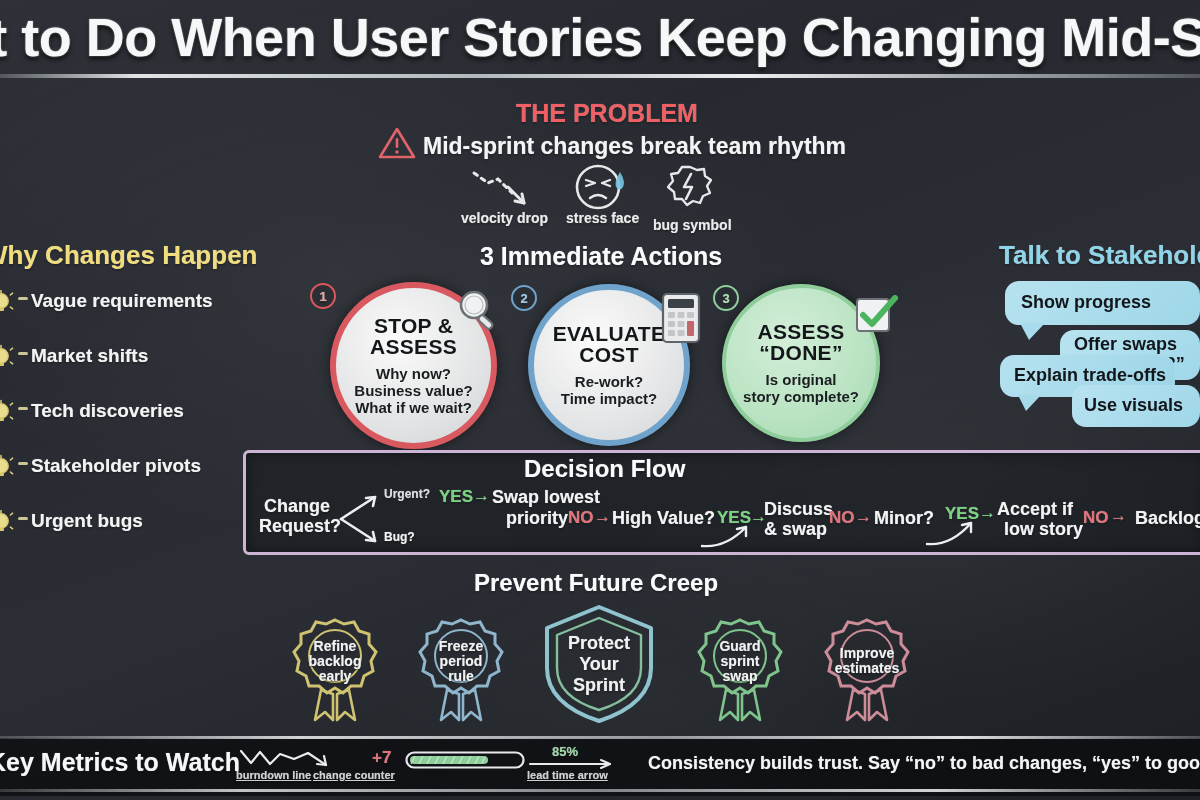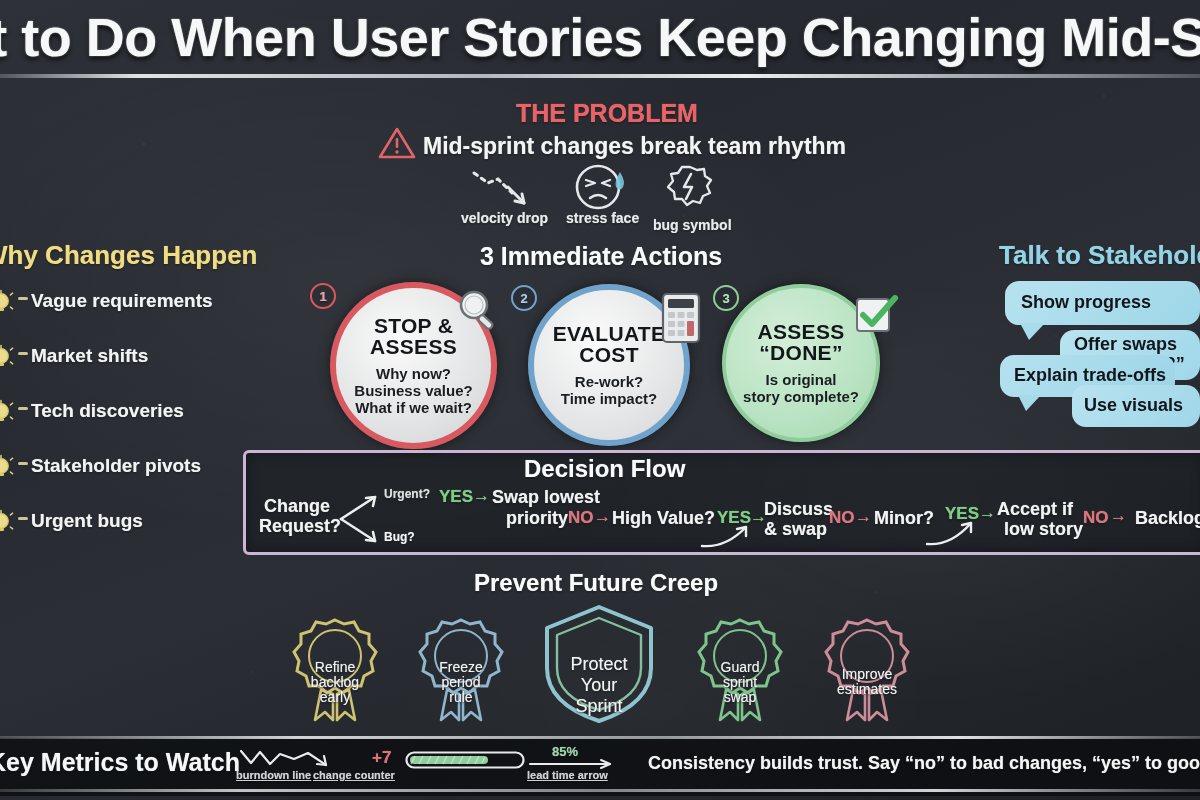--- a/index.html
+++ b/index.html
@@ -86,7 +86,7 @@
   
   #prevent-title{left:474px;top:569px;font-size:24px;color:#fafbfc;}
   .bdg{position:absolute;text-align:center;}
-  .bdg-t{position:absolute;left:0;right:0;font-size:14px;font-weight:normal;color:#f0f1f2;line-height:1.08;margin-top:21px;}
+  .bdg-t{position:absolute;left:0;right:0;font-size:14px;font-weight:bold;color:#f0f1f2;line-height:1.08;}
 
   
   #metrics-bar{position:absolute;left:0;top:738px;width:1200px;height:58px;background:rgba(8,10,12,.72);}

